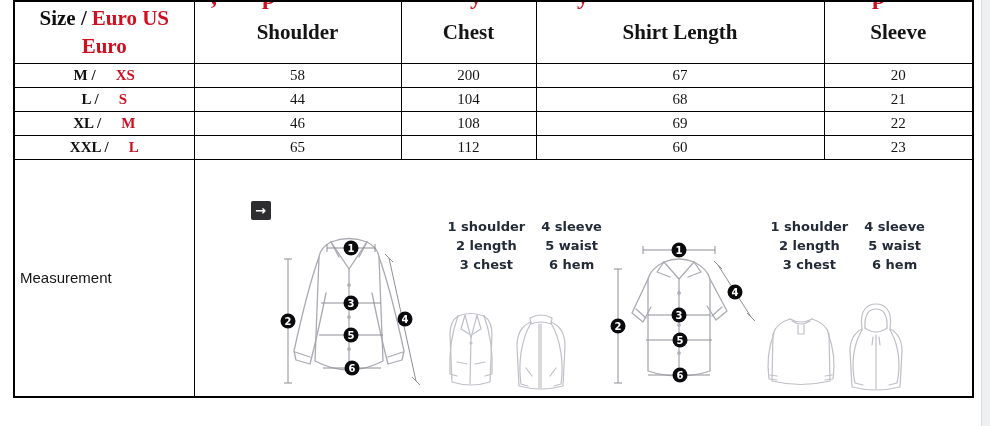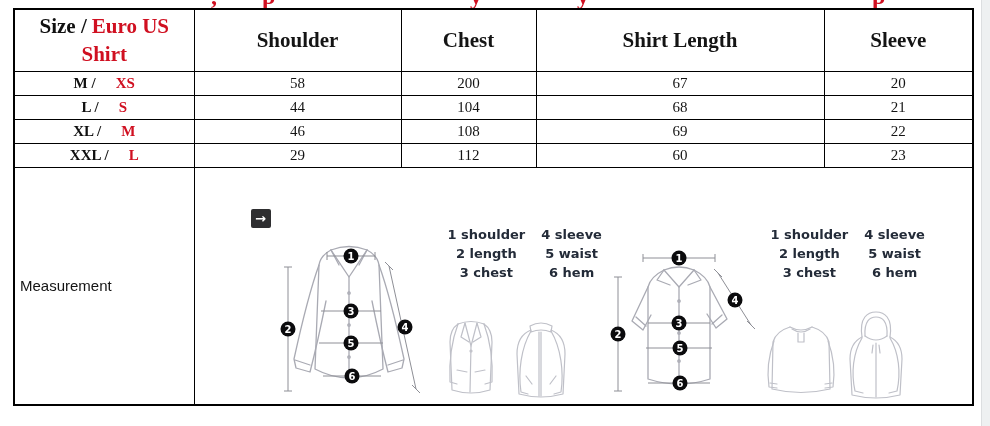--- a/index.html
+++ b/index.html
@@ -12,7 +12,7 @@
   
   .edge-strip{position:absolute;top:0;right:0;width:8px;height:426px;background:#eef0f1;border-left:1px solid #dcdee0;}
 
-  table.size-table{position:absolute;left:13px;top:8px;width:959px;border-collapse:collapse;table-layout:fixed;border:2px solid #000;}
+  table.size-table{position:absolute;left:13px;top:0;width:959px;border-collapse:collapse;table-layout:fixed;border:2px solid #000;}
   .size-table th,.size-table td{border:1px solid #000;text-align:center;padding:0;color:#141414;}
   .size-table tr.header-row{height:62px;}
   .size-table tr.data-row{height:24px;}

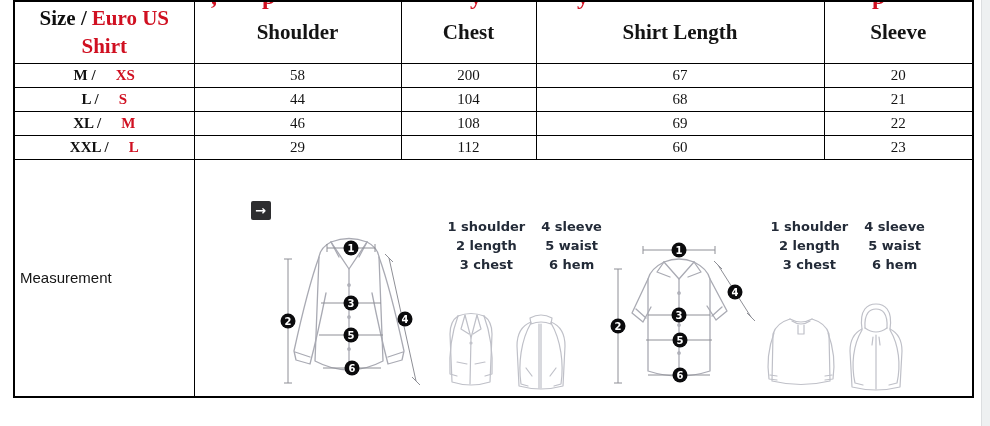--- a/index.html
+++ b/index.html
@@ -71,7 +71,7 @@
         <tr class="header-row">
       <th class="hdr">
         <span class="blk">Size /</span><span class="red size-red1">Euro US</span><br>
-        <span class="red">Shirt</span>
+        <span class="red">Euro</span>
       </th>
       <th class="hdr red">Shoulder</th>
       <th class="hdr red">Chest</th>

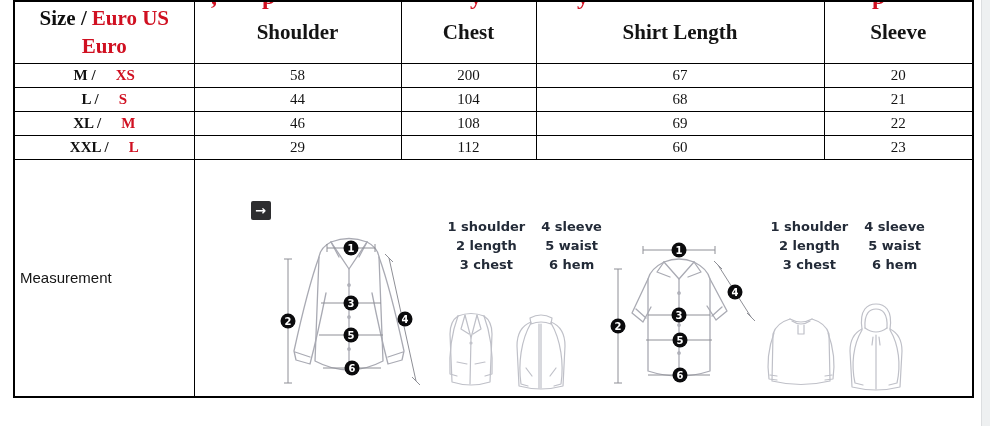--- a/index.html
+++ b/index.html
@@ -102,7 +102,7 @@
     </tr>
     <tr class="data-row">
       <td class="cell-size"><span class="blk">XXL /</span><span class="red size-red">L</span></td>
-      <td class="cell-num">29</td>
+      <td class="cell-num">65</td>
       <td class="cell-num">112</td>
       <td class="cell-num">60</td>
       <td class="cell-num">23</td>

